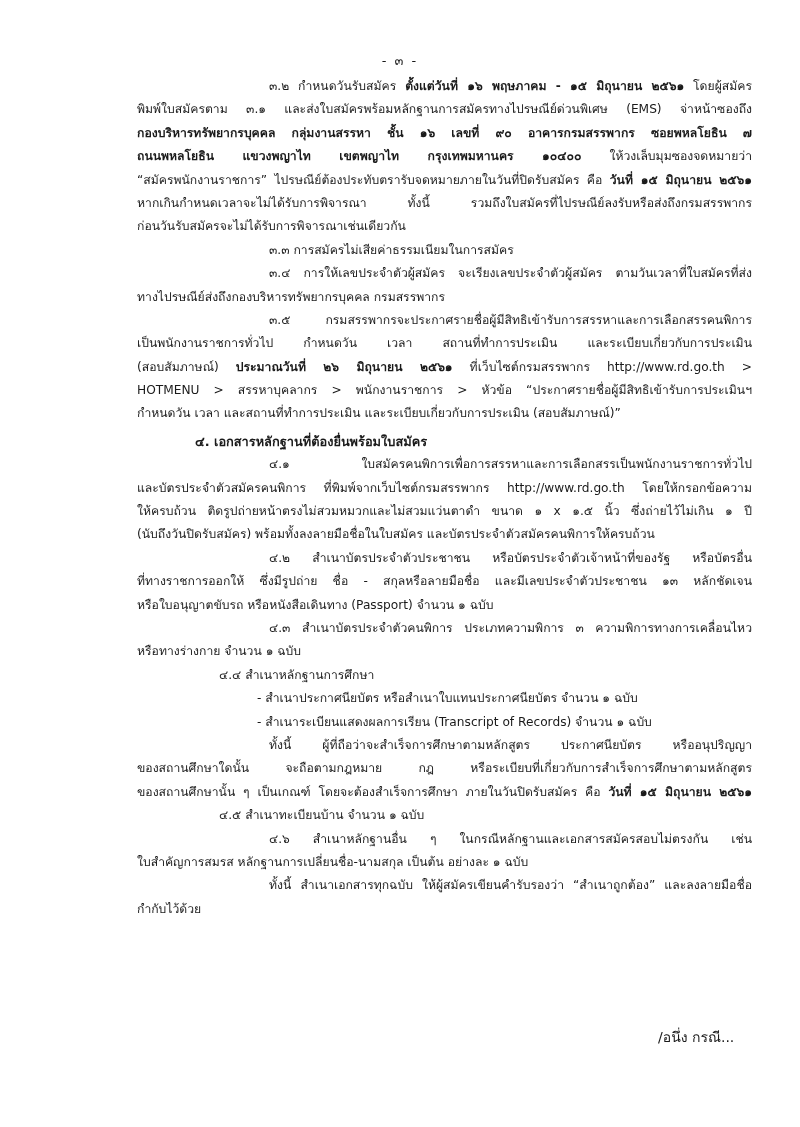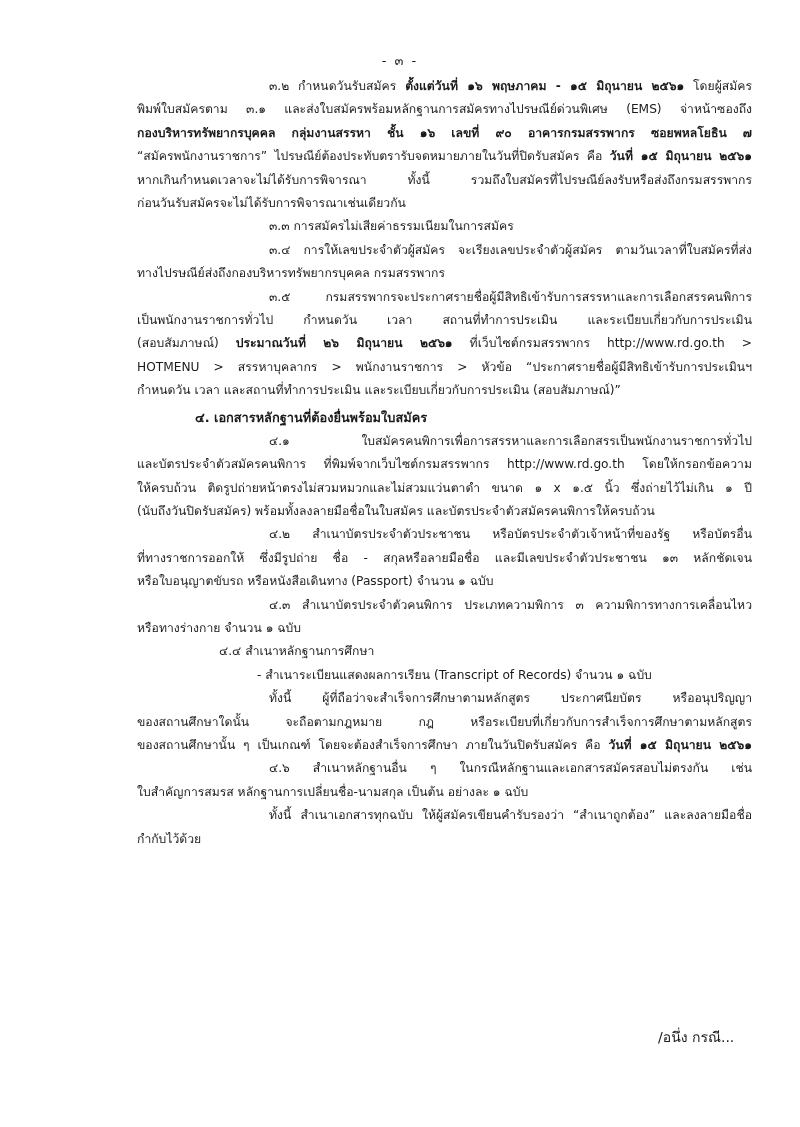--- a/index.html
+++ b/index.html
@@ -43,6 +43,7 @@
       <div class="line ind1"><span>๓.๒ กำหนดวันรับสมัคร </span><span class="b">ตั้งแต่วันที่ ๑๖ พฤษภาคม - ๑๕ มิถุนายน ๒๕๖๑</span><span> โดยผู้สมัคร</span></div>
       <div class="line">พิมพ์ใบสมัครตาม ๓.๑ และส่งใบสมัครพร้อมหลักฐานการสมัครทางไปรษณีย์ด่วนพิเศษ (EMS) จ่าหน้าซองถึง</div>
       <div class="line b">กองบริหารทรัพยากรบุคคล กลุ่มงานสรรหา ชั้น ๑๖ เลขที่ ๙๐ อาคารกรมสรรพากร ซอยพหลโยธิน ๗</div>
+      <div class="line"><span class="b">ถนนพหลโยธิน แขวงพญาไท เขตพญาไท กรุงเทพมหานคร ๑๐๔๐๐</span><span> ให้วงเล็บมุมซองจดหมายว่า</span></div>
       <div class="line"><span>“สมัครพนักงานราชการ” ไปรษณีย์ต้องประทับตรารับจดหมายภายในวันที่ปิดรับสมัคร คือ </span><span class="b">วันที่ ๑๕ มิถุนายน ๒๕๖๑</span></div>
       <div class="line">หากเกินกำหนดเวลาจะไม่ได้รับการพิจารณา ทั้งนี้ รวมถึงใบสมัครที่ไปรษณีย์ลงรับหรือส่งถึงกรมสรรพากร</div>
       <div class="line last">ก่อนวันรับสมัครจะไม่ได้รับการพิจารณาเช่นเดียวกัน</div>

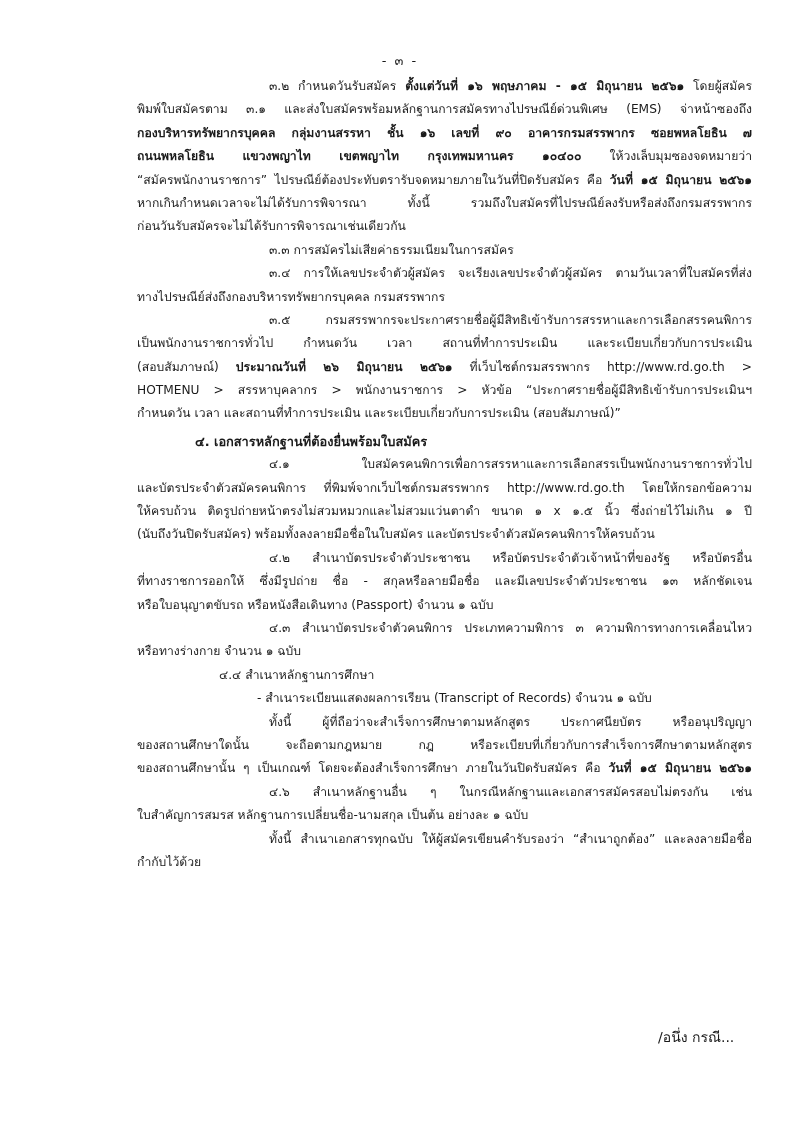--- a/index.html
+++ b/index.html
@@ -88,6 +88,7 @@
 
     <div>
       <div class="line last ind-sub">๔.๔ สำเนาหลักฐานการศึกษา</div>
+      <div class="line last ind-bullet">- สำเนาประกาศนียบัตร หรือสำเนาใบแทนประกาศนียบัตร จำนวน ๑ ฉบับ</div>
       <div class="line last ind-bullet">- สำเนาระเบียนแสดงผลการเรียน (Transcript of Records) จำนวน ๑ ฉบับ</div>
       <div class="line ind1">ทั้งนี้ ผู้ที่ถือว่าจะสำเร็จการศึกษาตามหลักสูตร ประกาศนียบัตร หรืออนุปริญญา</div>
       <div class="line">ของสถานศึกษาใดนั้น จะถือตามกฎหมาย กฎ หรือระเบียบที่เกี่ยวกับการสำเร็จการศึกษาตามหลักสูตร</div>

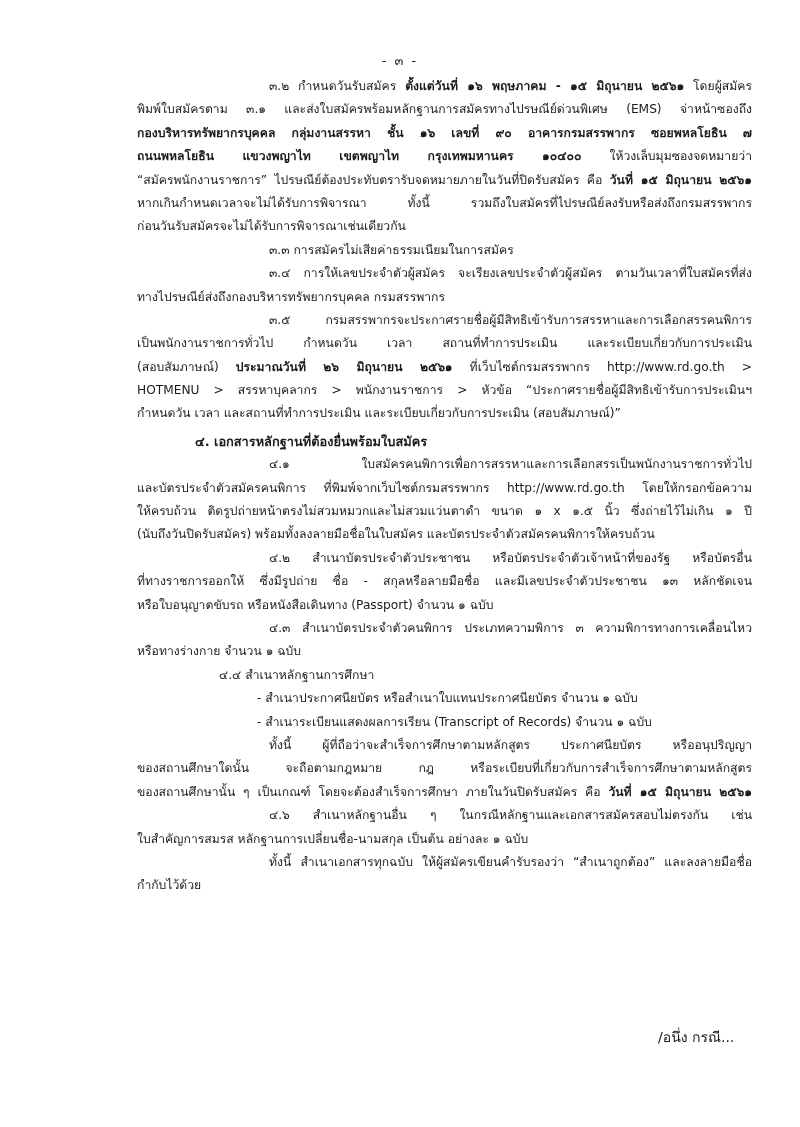--- a/index.html
+++ b/index.html
@@ -95,6 +95,7 @@
       <div class="line"><span>ของสถานศึกษานั้น ๆ เป็นเกณฑ์ โดยจะต้องสำเร็จการศึกษา ภายในวันปิดรับสมัคร คือ </span><span class="b">วันที่ ๑๕ มิถุนายน ๒๕๖๑</span></div>
     </div>
 
+    <div class="line last ind-sub">๔.๕ สำเนาทะเบียนบ้าน จำนวน ๑ ฉบับ</div>
 
     <div>
       <div class="line ind1">๔.๖ สำเนาหลักฐานอื่น ๆ ในกรณีหลักฐานและเอกสารสมัครสอบไม่ตรงกัน เช่น</div>

